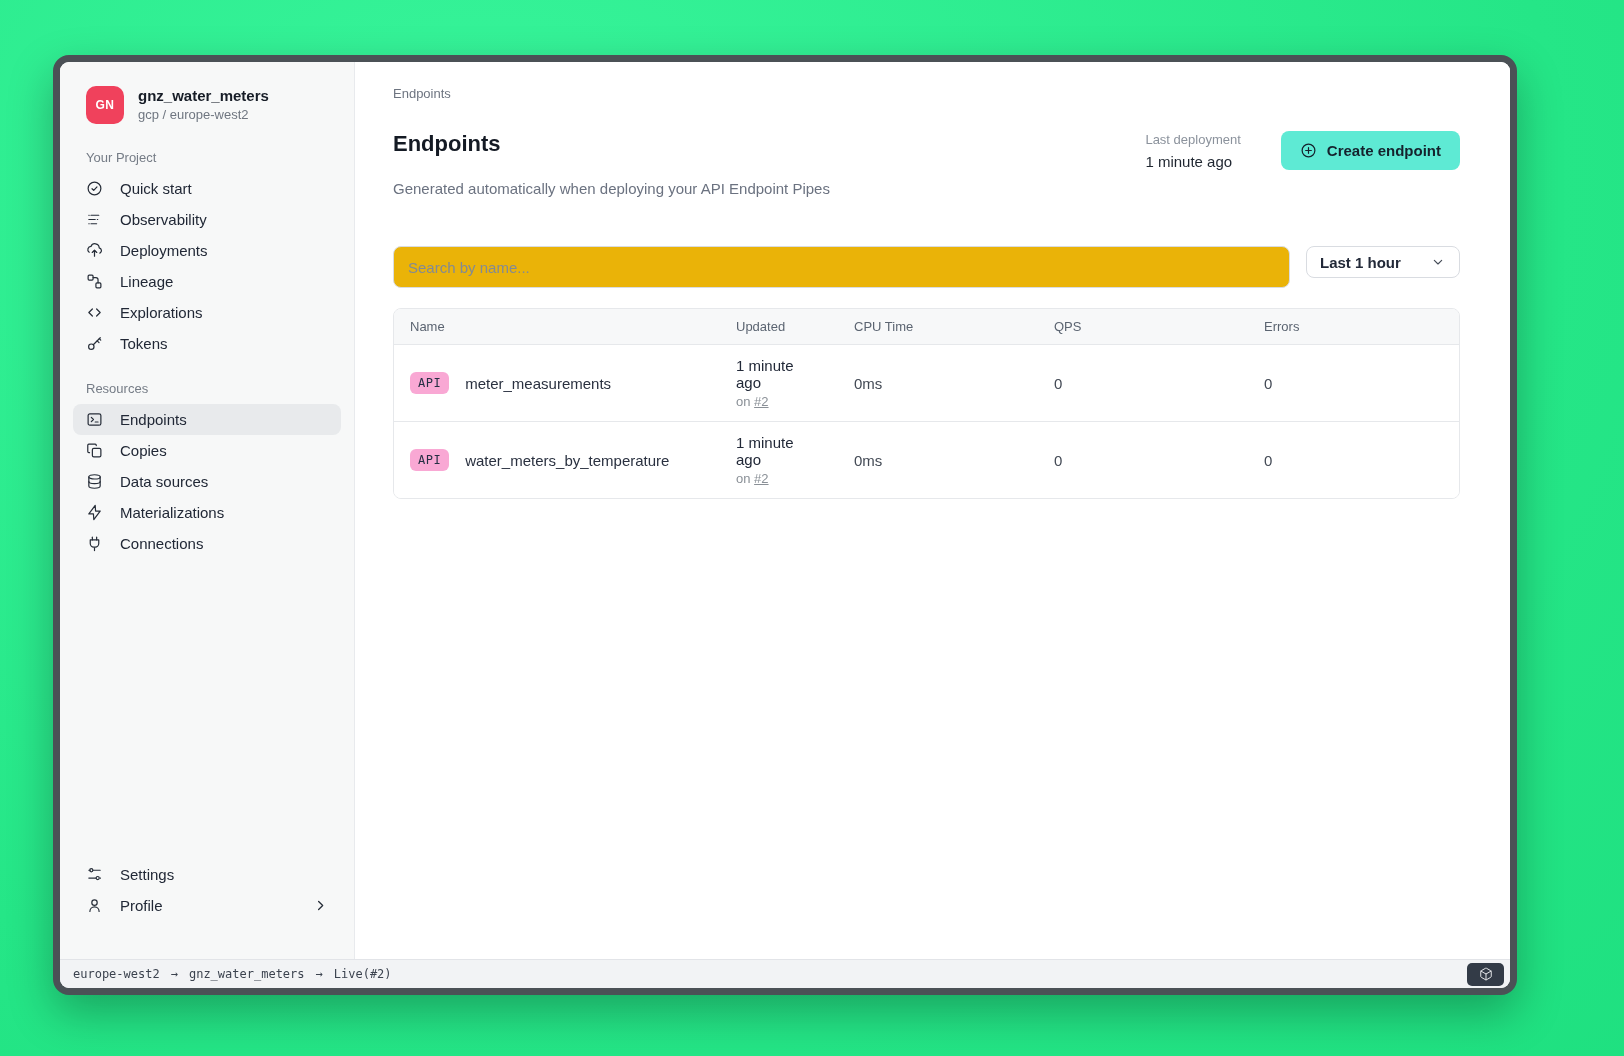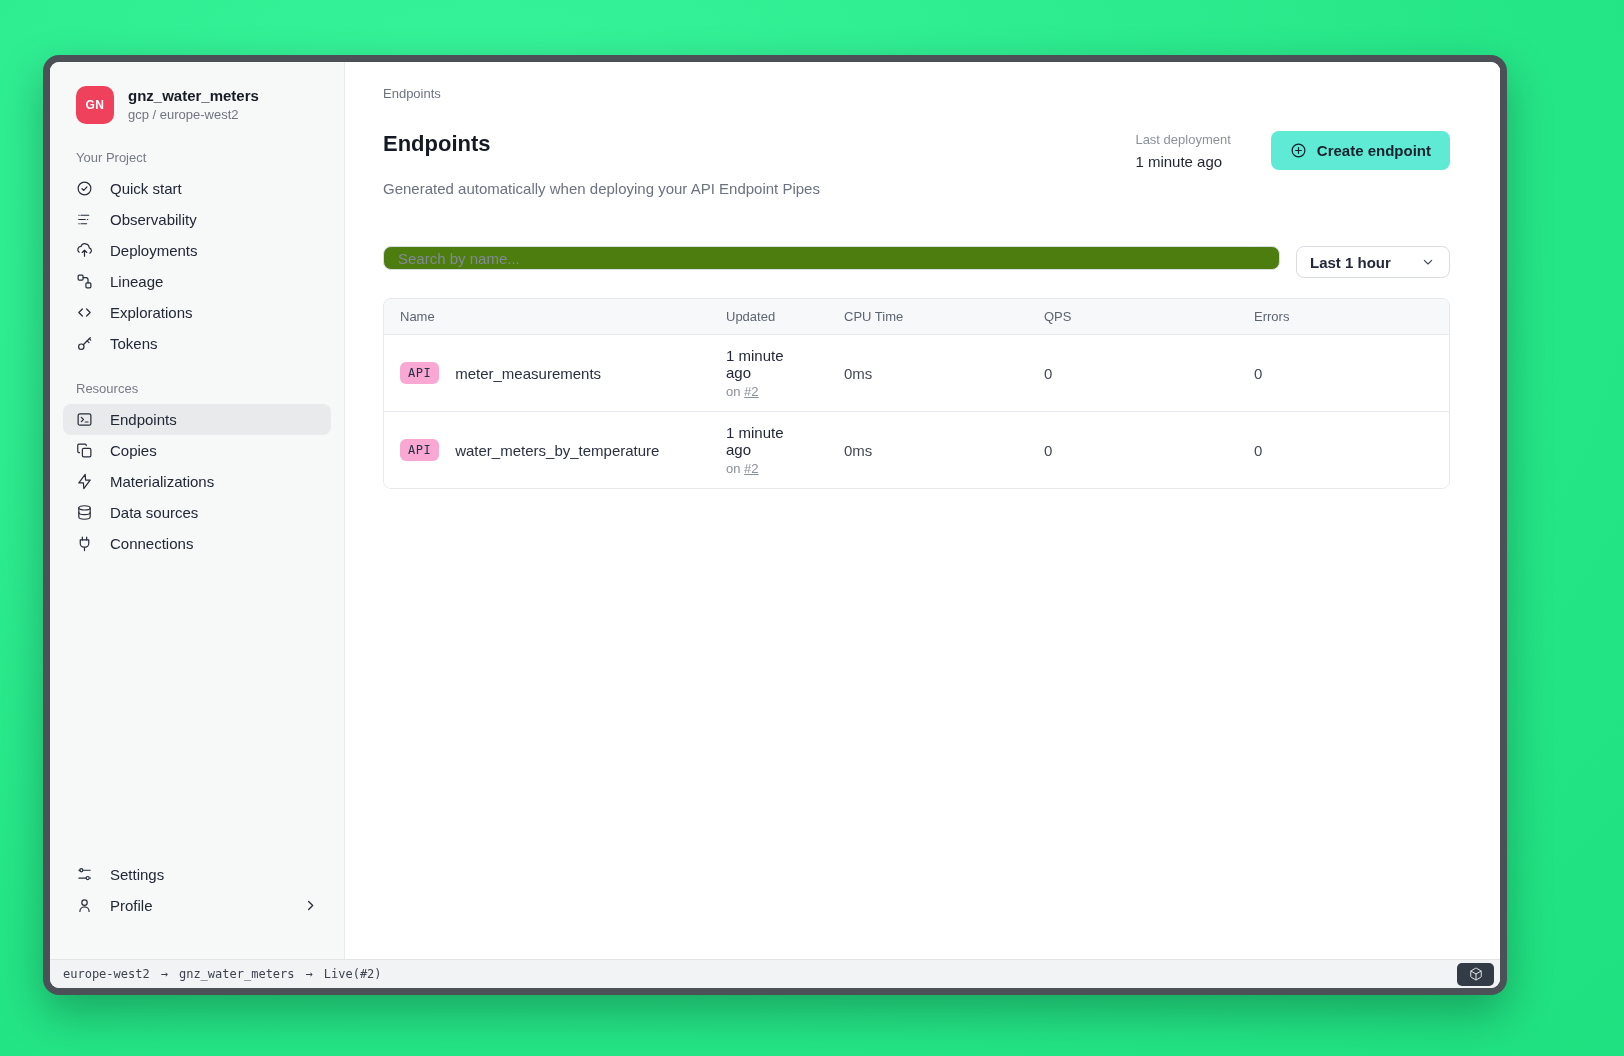--- a/index.html
+++ b/index.html
@@ -11,7 +11,7 @@
     color:#1d2430;
   }
   .window {
-    position:absolute; left:43px; top:55px; width:1464px; height:940px;
+    position:absolute; left:53px; top:55px; width:1464px; height:940px;
     background:#ffffff;
     border:7px solid #4b5156;
     border-radius:16px;

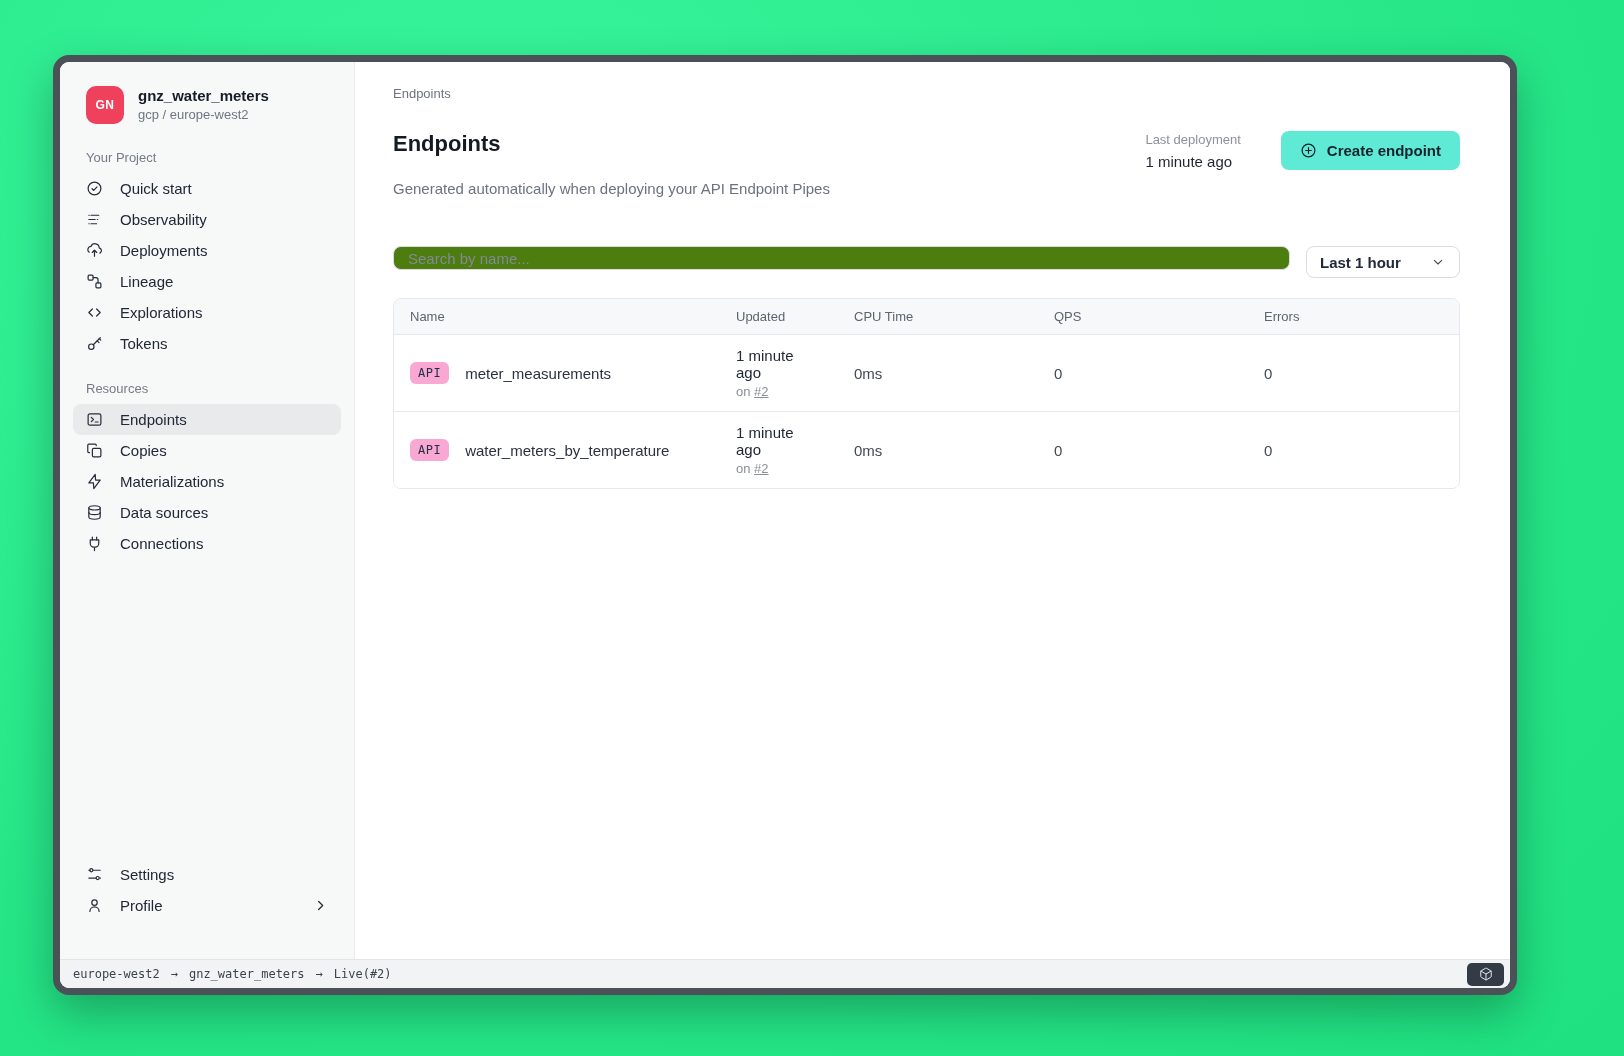--- a/index.html
+++ b/index.html
@@ -67,8 +67,8 @@
 
   .controls { margin-top:49px; display:flex; gap:16px; }
   .search-input {
-    flex:1; height:24px; border:1px solid #d9dce1; border-radius:8px;
-    padding:0 14px; font-size:15px; font-family:inherit; color:#1d2430; background:#4d7c0f; outline:none;
+    flex:1; height:42px; border:1px solid #d9dce1; border-radius:8px;
+    padding:0 14px; font-size:15px; font-family:inherit; color:#1d2430; background:#eab308; outline:none;
   }
   .search-input::placeholder { color:#828a95; }
   .time-filter {

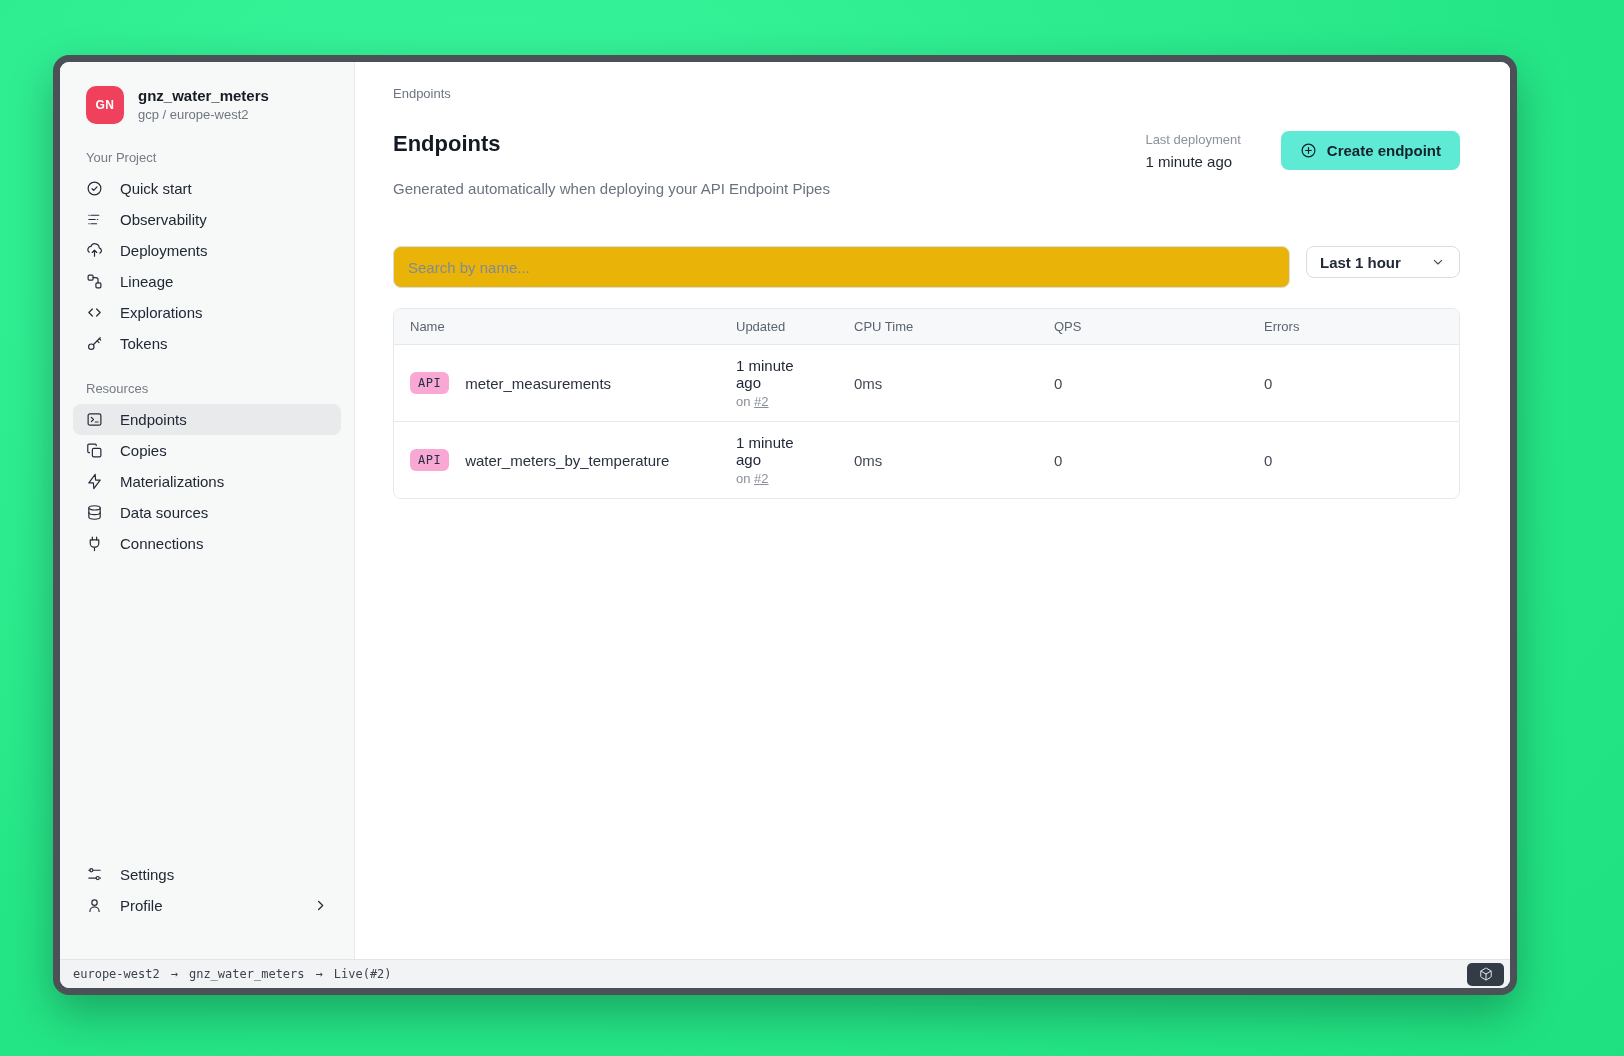--- a/index.html
+++ b/index.html
@@ -218,20 +218,20 @@
       <div class="nav-item">
         <span class="nicon">
           <svg viewBox="0 0 24 24">
-              <path d="M13 2 4 14h6.5L11 22l9-12h-6.5L13 2z"></path>
-            </svg>
-        </span>
-        <span>Materializations</span>
-      </div>
-      <div class="nav-item">
-        <span class="nicon">
-          <svg viewBox="0 0 24 24">
               <ellipse cx="12" cy="5.5" rx="8" ry="3"></ellipse>
               <path d="M4 5.5v13c0 1.7 3.6 3 8 3s8-1.3 8-3v-13"></path>
               <path d="M4 12c0 1.7 3.6 3 8 3s8-1.3 8-3"></path>
             </svg>
         </span>
         <span>Data sources</span>
+      </div>
+      <div class="nav-item">
+        <span class="nicon">
+          <svg viewBox="0 0 24 24">
+              <path d="M13 2 4 14h6.5L11 22l9-12h-6.5L13 2z"></path>
+            </svg>
+        </span>
+        <span>Materializations</span>
       </div>
       <div class="nav-item">
         <span class="nicon">

